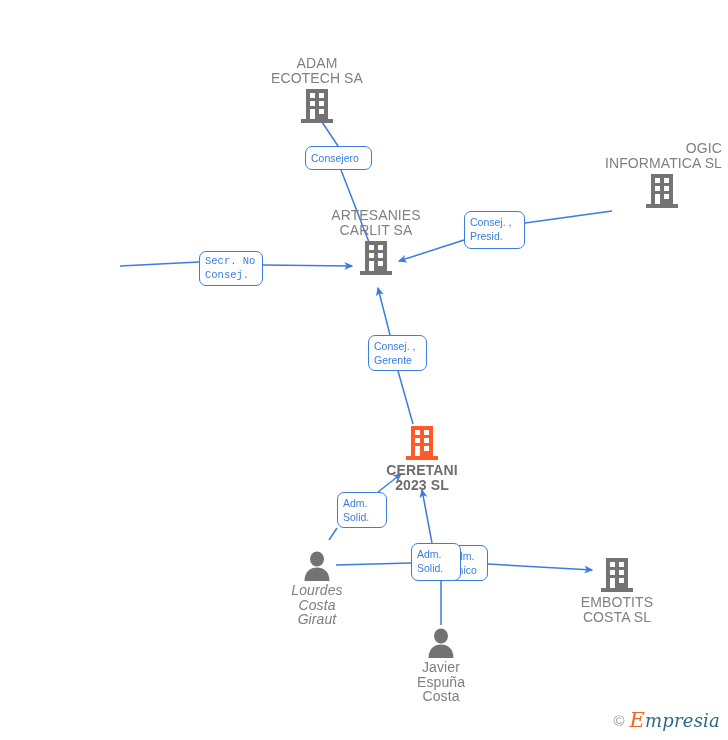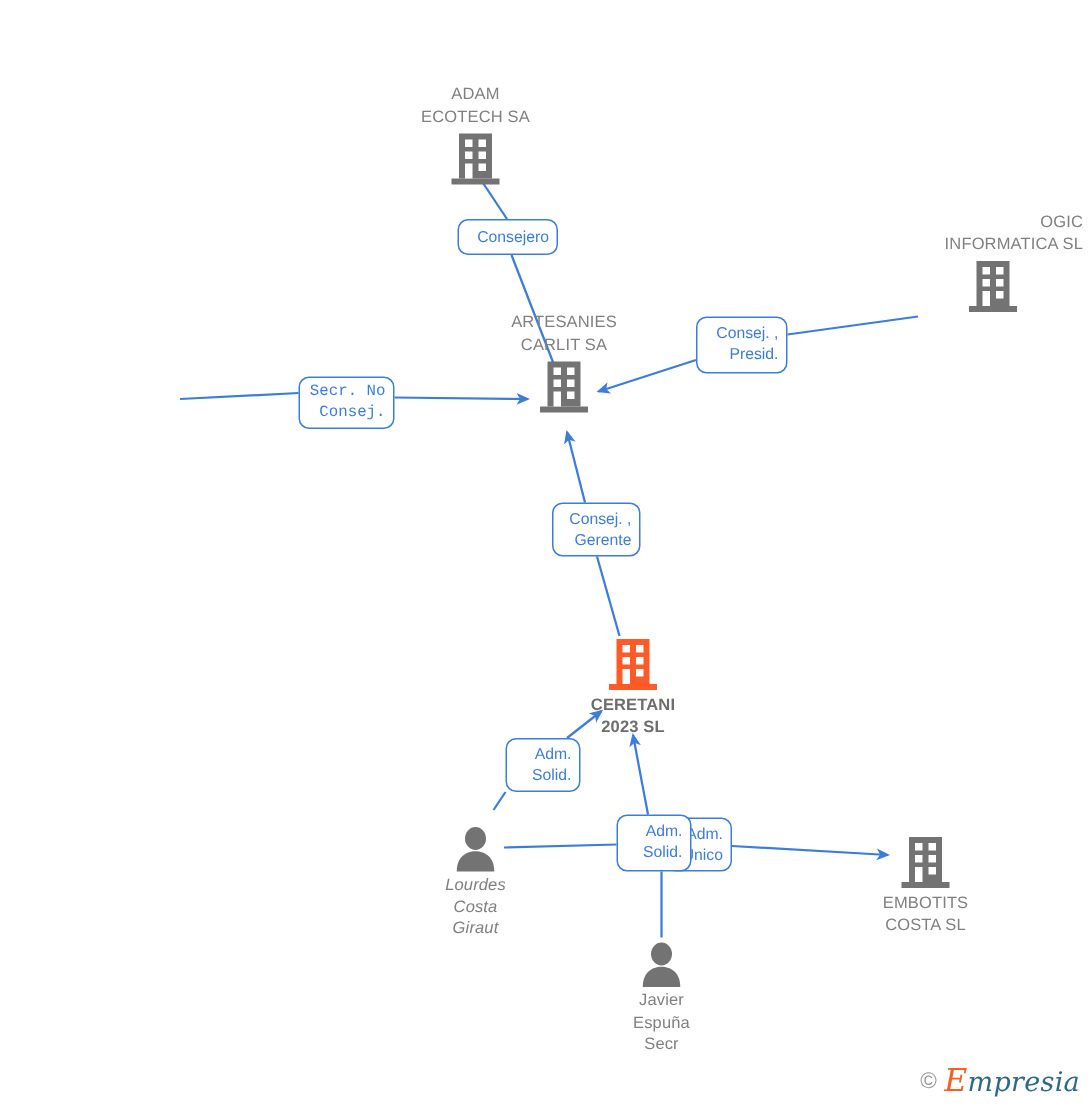--- a/index.html
+++ b/index.html
@@ -36,7 +36,7 @@
     margin: 0 auto;
   }
   .node-label {
-    font-size: 11px;
+    font-size: 14px;
     line-height: 14.5px;
     color: #808080;
     letter-spacing: 0.1px;

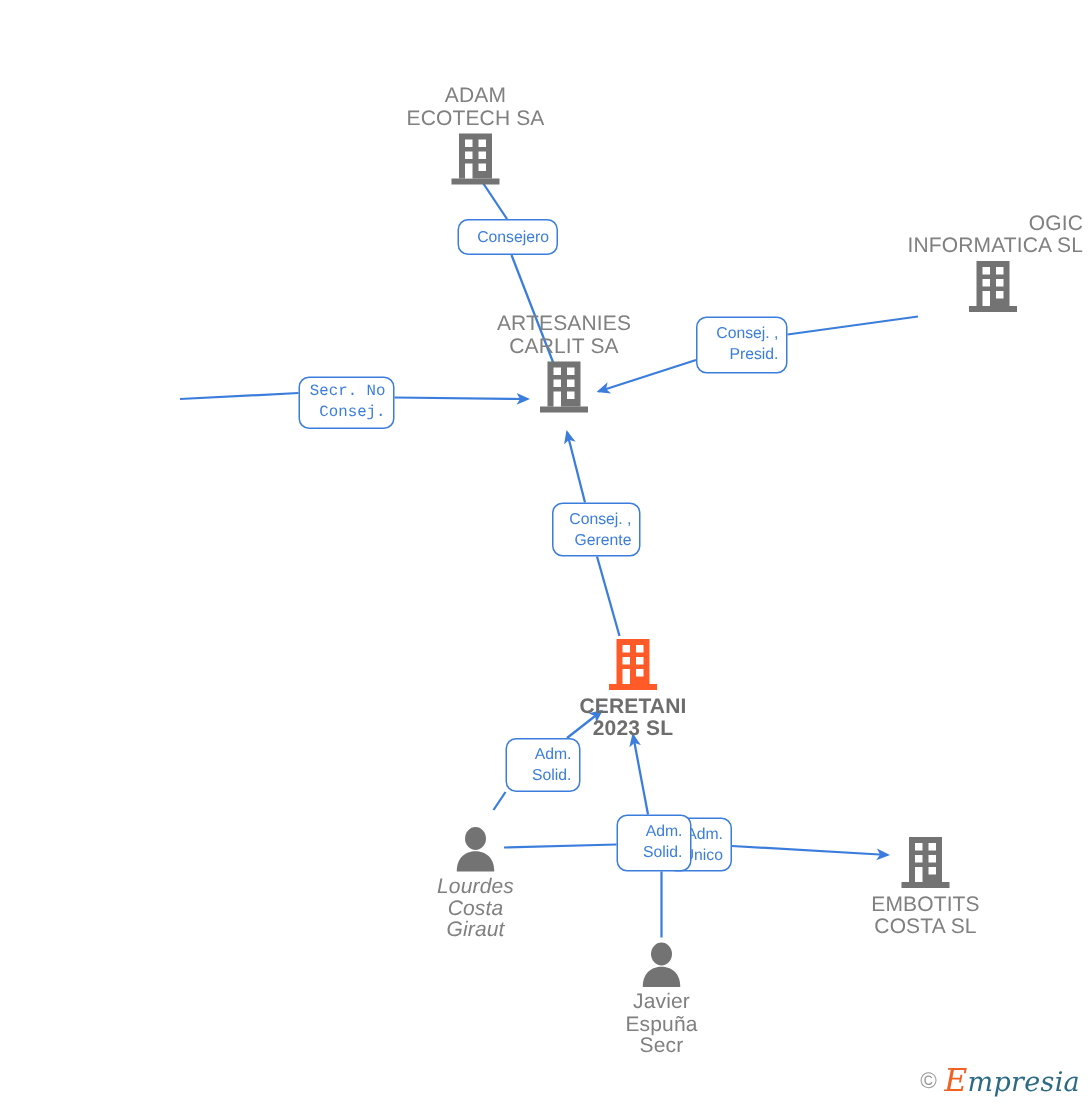--- a/index.html
+++ b/index.html
@@ -60,7 +60,7 @@
     color: #3b7ddd;
     font-size: 10.5px;
     line-height: 14px;
-    text-align: right;
+    text-align: left;
     padding: 3px 5px 4px 5px;
     white-space: pre-line;
     box-sizing: border-box;

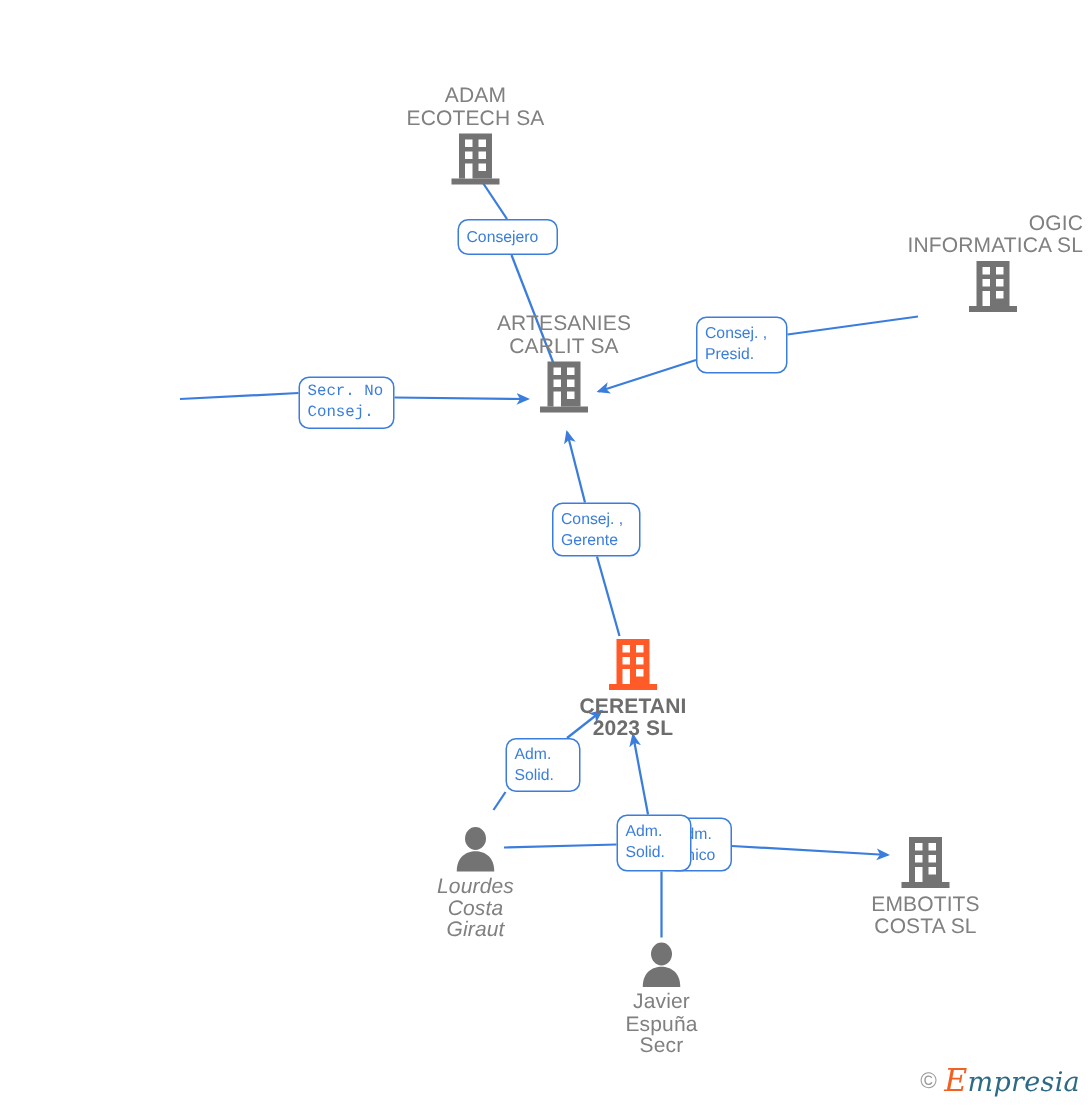--- a/index.html
+++ b/index.html
@@ -205,7 +205,7 @@
     </svg>
     <div class="node-label below">Javier
 Espuña
-Secr</div>
+Costa</div>
   </div>
 
   <div class="node" style="left:617px; top:556px;">

